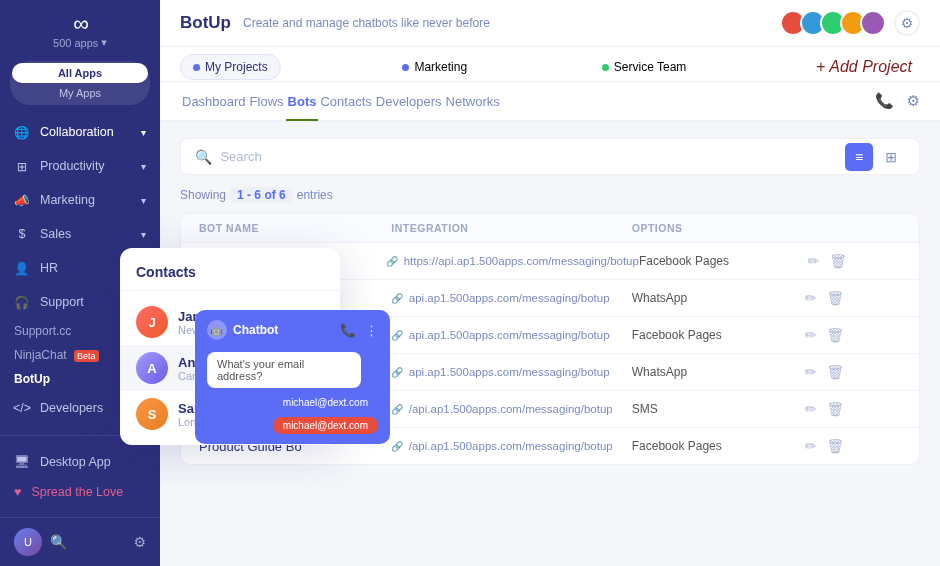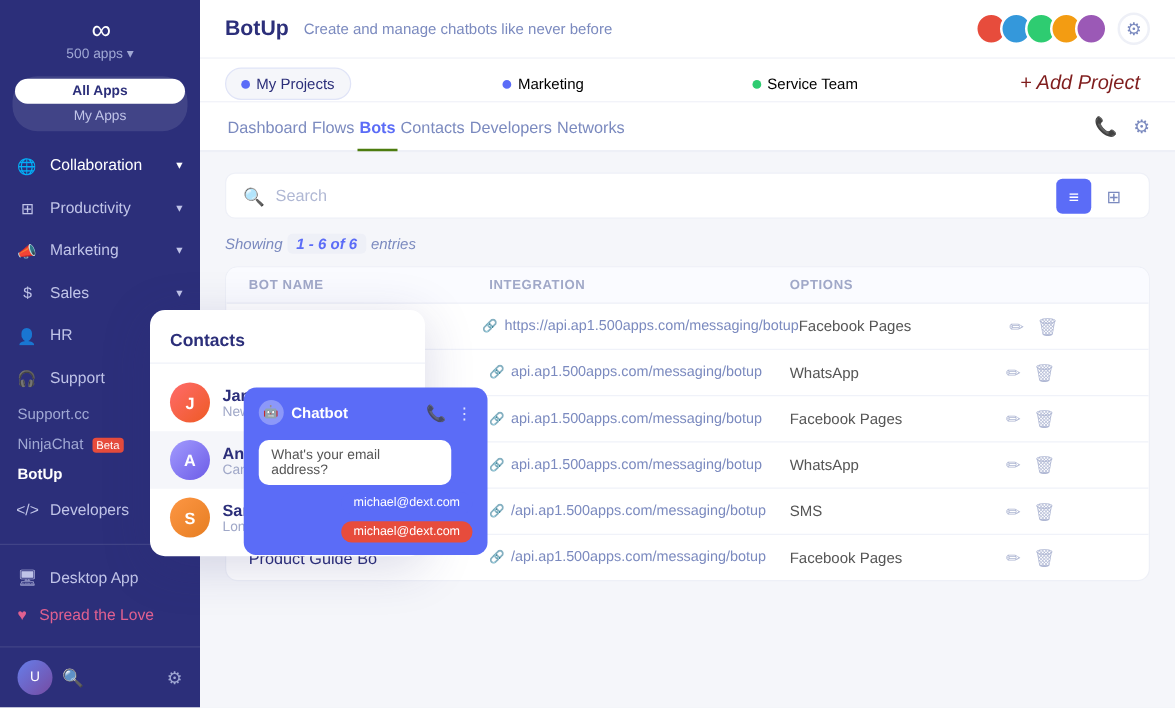--- a/index.html
+++ b/index.html
@@ -69,7 +69,7 @@
     .view-btn { width: 28px; height: 28px; border-radius: 5px; display: flex; align-items: center; justify-content: center; cursor: pointer; font-size: 14px; border: none; background: transparent; color: #7b8abf; }
     .view-btn.active { background: #5b6cf7; color: #fff; }
 
-    .showing-row { font-size: 12px; color: #7b8abf; margin-bottom: 10px; display: flex; align-items: center; gap: 4px; font-style: italic; }
+    .showing-row { font-size: 12px; color: #7b8abf; margin-bottom: 10px; display: flex; align-items: center; gap: 4px; }
     .showing-badge { background: #eef0f7; color: #5b6cf7; border-radius: 4px; padding: 1px 7px; font-size: 12px; font-weight: 600; }
 
     

